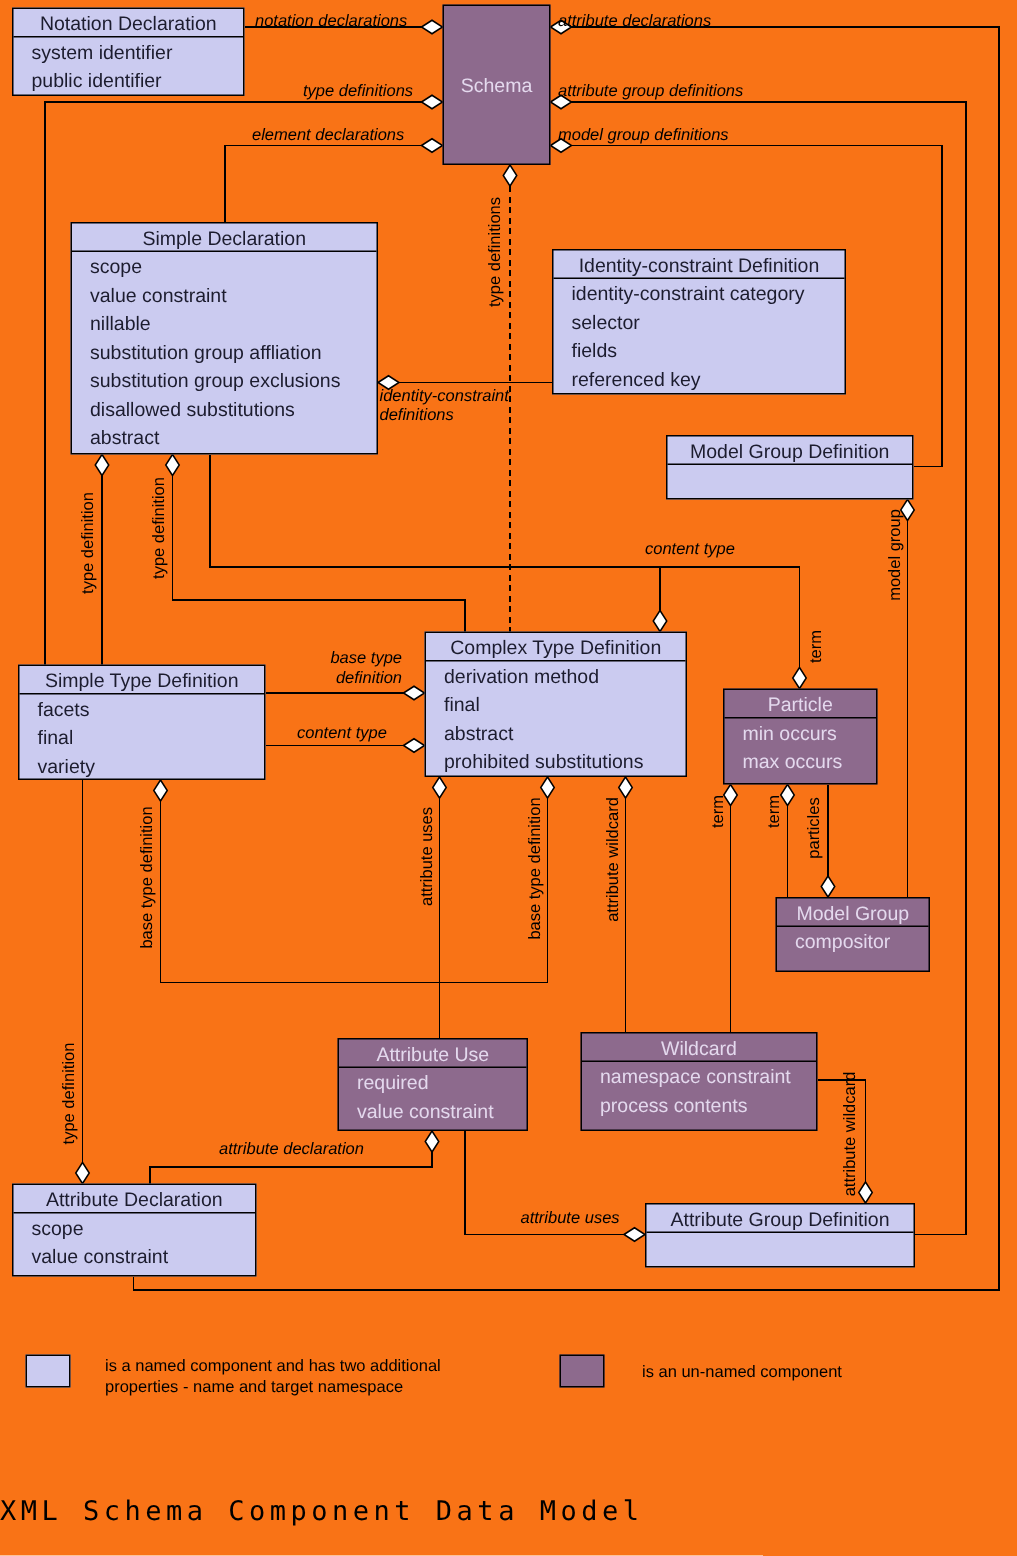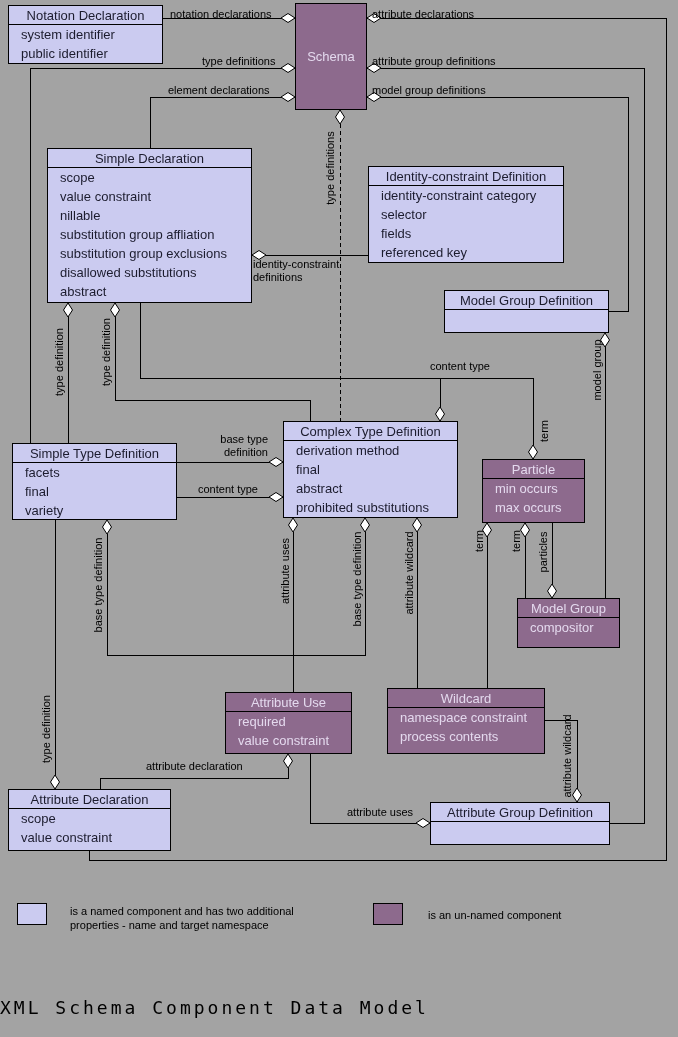--- a/index.html
+++ b/index.html
@@ -5,7 +5,7 @@
   * { box-sizing: border-box; }
   html,body { margin:0; padding:0; background:#fff; }
   body { font-family:"Liberation Sans", sans-serif; color:#000; }
-  .canvas { position:relative; width:678px; height:1037px; background:#a3a3a3; overflow:hidden; }
+  .canvas { position:relative; width:678px; height:1037px; background:#f97316; overflow:hidden; }
   svg.wires { position:absolute; left:0; top:0; }
 
   .box { position:absolute; border:1px solid #000; font-size:13px; }

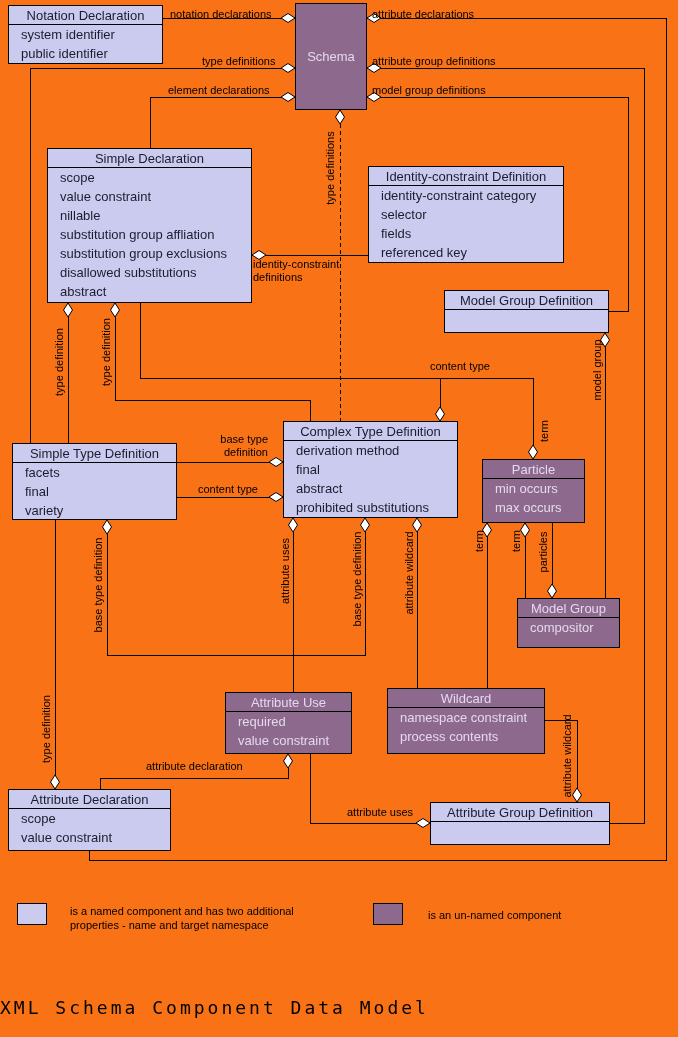--- a/index.html
+++ b/index.html
@@ -15,7 +15,7 @@
   .box-row { height:19px; line-height:19px; padding:0 12px; white-space:nowrap; overflow:hidden; }
   .schema-box { display:flex; align-items:center; justify-content:center; color:#d9cbe6; }
 
-  .elabel { position:absolute; font-size:11px; line-height:13px; white-space:pre-line; }
+  .elabel { position:absolute; font-size:11px; line-height:13px; white-space:pre-line;font-style:italic; }
   .vlabel { position:absolute; font-size:11px; white-space:nowrap; transform:translate(-50%,-50%) rotate(-90deg); }
 
   .legend-swatch { position:absolute; width:30px; height:22px; border:1px solid #000; }

